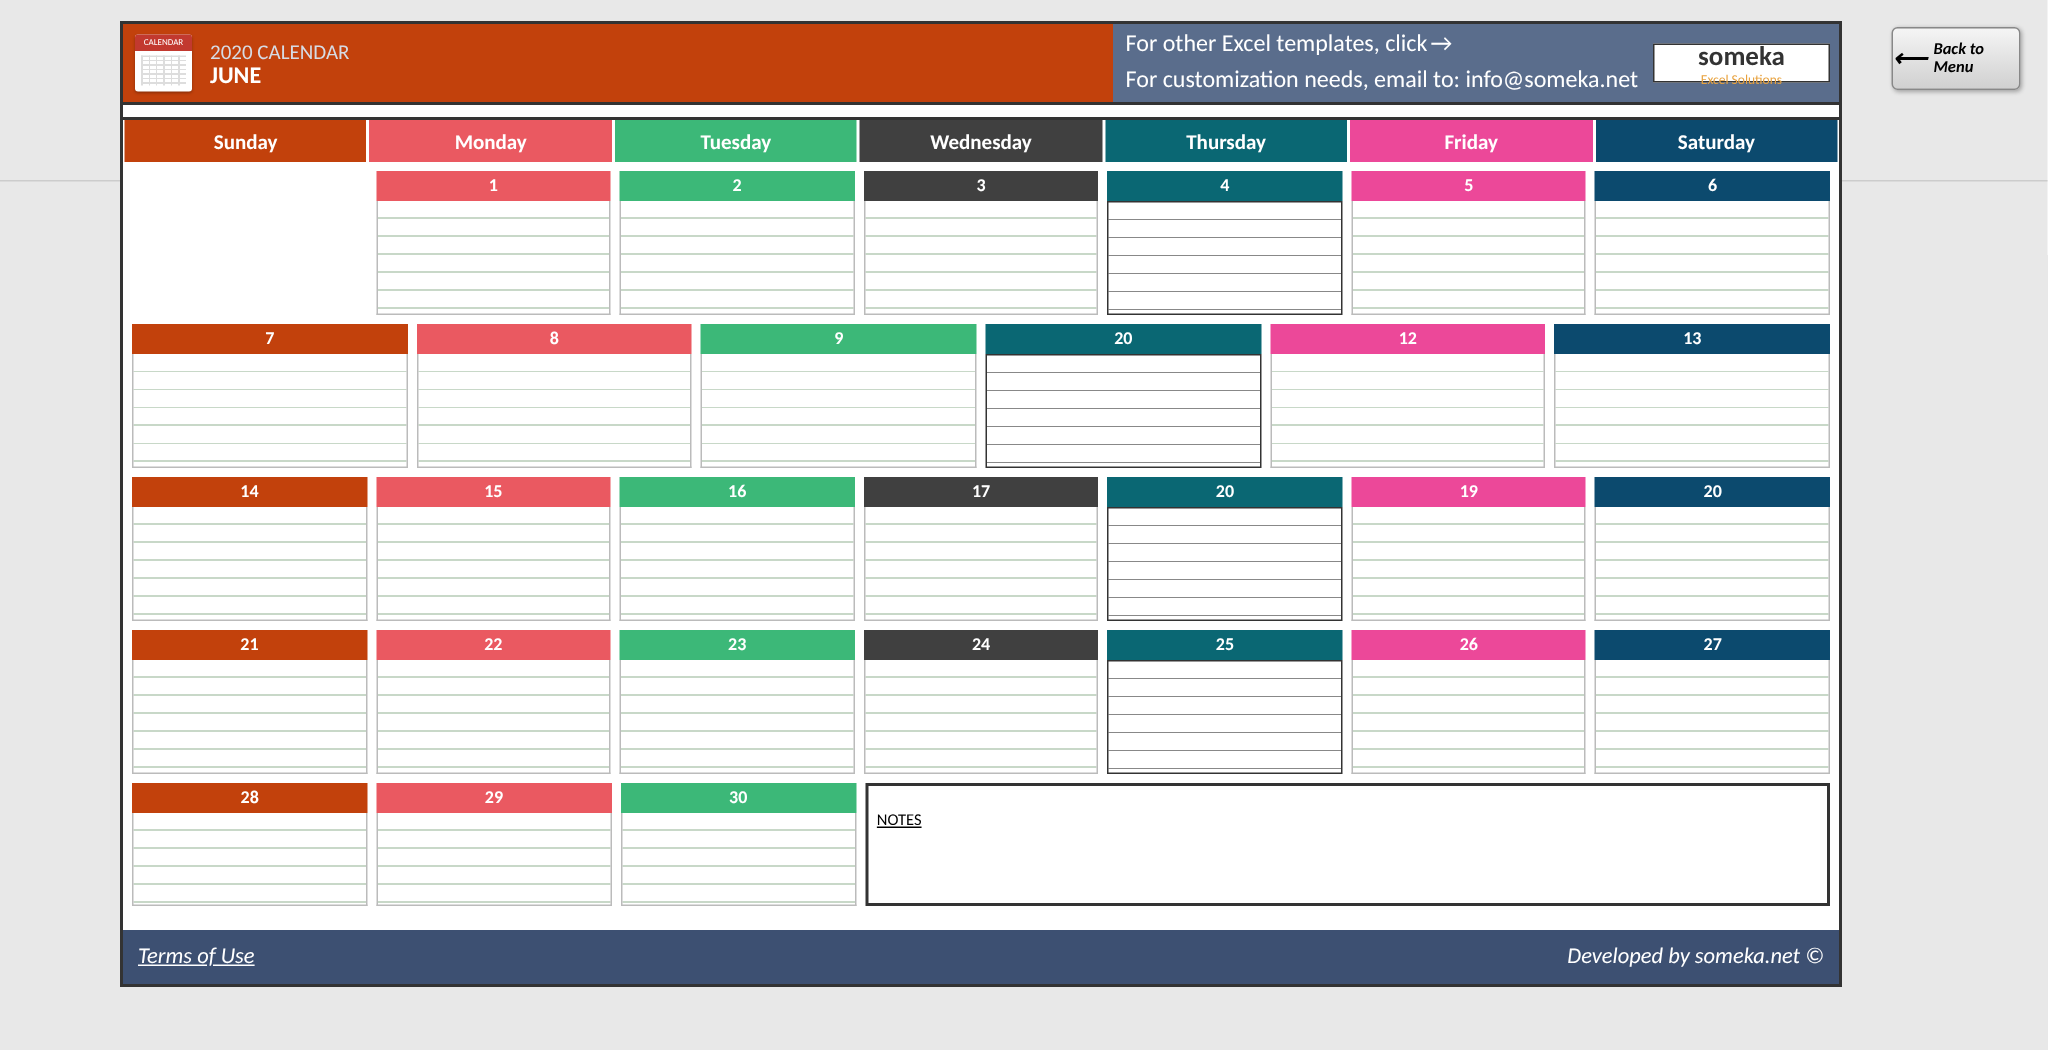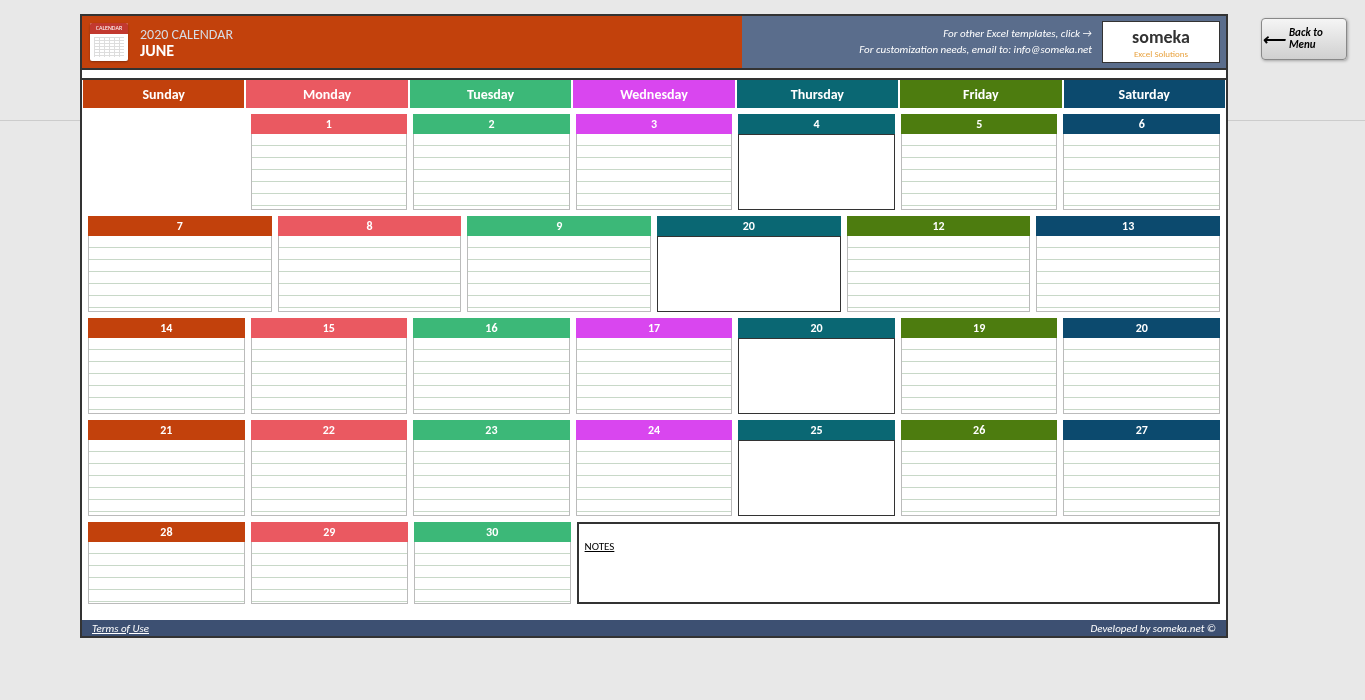--- a/index.html
+++ b/index.html
@@ -13,7 +13,7 @@
 .header-title{font-size:14px;color:#d6dbe4}
 .header-month{font-size:16px;font-weight:bold;line-height:1}
 .header-right{flex:1;background:#5a6d8c;display:flex;align-items:center;justify-content:flex-end;padding-right:6px}
-.header-info{color:#fff;font-size:11px;font-style:italic;text-align:right;margin-right:10px;line-height:1.5}
+.header-info{color:#fff;font-size:16px;text-align:left;margin-right:10px;line-height:1.5}
 .arrow-icon{display:inline-block;margin-left:2px}
 .logo{width:118px;height:42px;background:#fff;border:1px solid #333;display:flex;flex-direction:column;align-items:center;justify-content:center;font-weight:bold;font-size:18px;color:#333}
 .logo-sub{font-size:9px;color:#e8a23e;font-weight:normal}

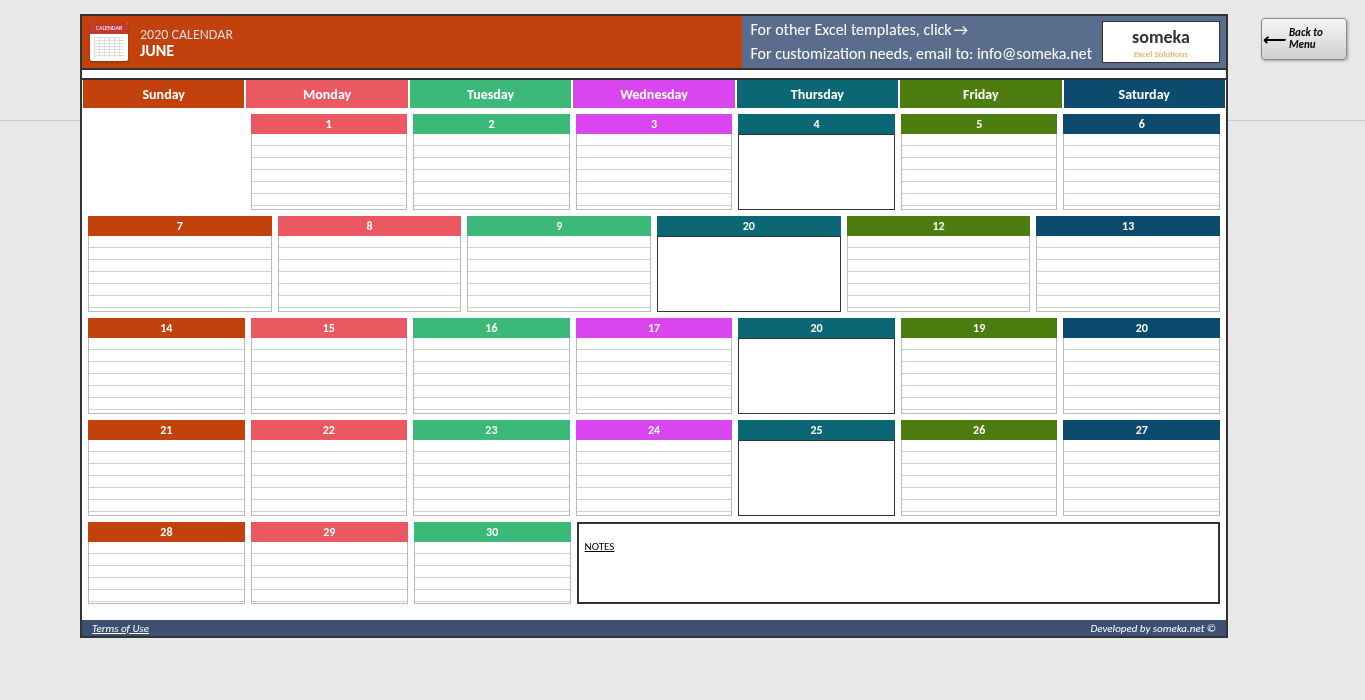--- a/index.html
+++ b/index.html
@@ -15,7 +15,7 @@
 .header-right{flex:1;background:#5a6d8c;display:flex;align-items:center;justify-content:flex-end;padding-right:6px}
 .header-info{color:#fff;font-size:16px;text-align:left;margin-right:10px;line-height:1.5}
 .arrow-icon{display:inline-block;margin-left:2px}
-.logo{width:118px;height:42px;background:#fff;border:1px solid #333;display:flex;flex-direction:column;align-items:center;justify-content:center;font-weight:bold;font-size:18px;color:#333}
+.logo{width:118px;height:26px;background:#fff;border:1px solid #333;display:flex;flex-direction:column;align-items:center;justify-content:center;font-weight:bold;font-size:18px;color:#333}
 .logo-sub{font-size:9px;color:#e8a23e;font-weight:normal}
 .days-row{display:flex;height:30px;border-top:2px solid #333;margin-top:8px}
 .day-h{flex:1;display:flex;align-items:center;justify-content:center;color:#fff;font-weight:bold;font-size:14px;margin:0 1px}

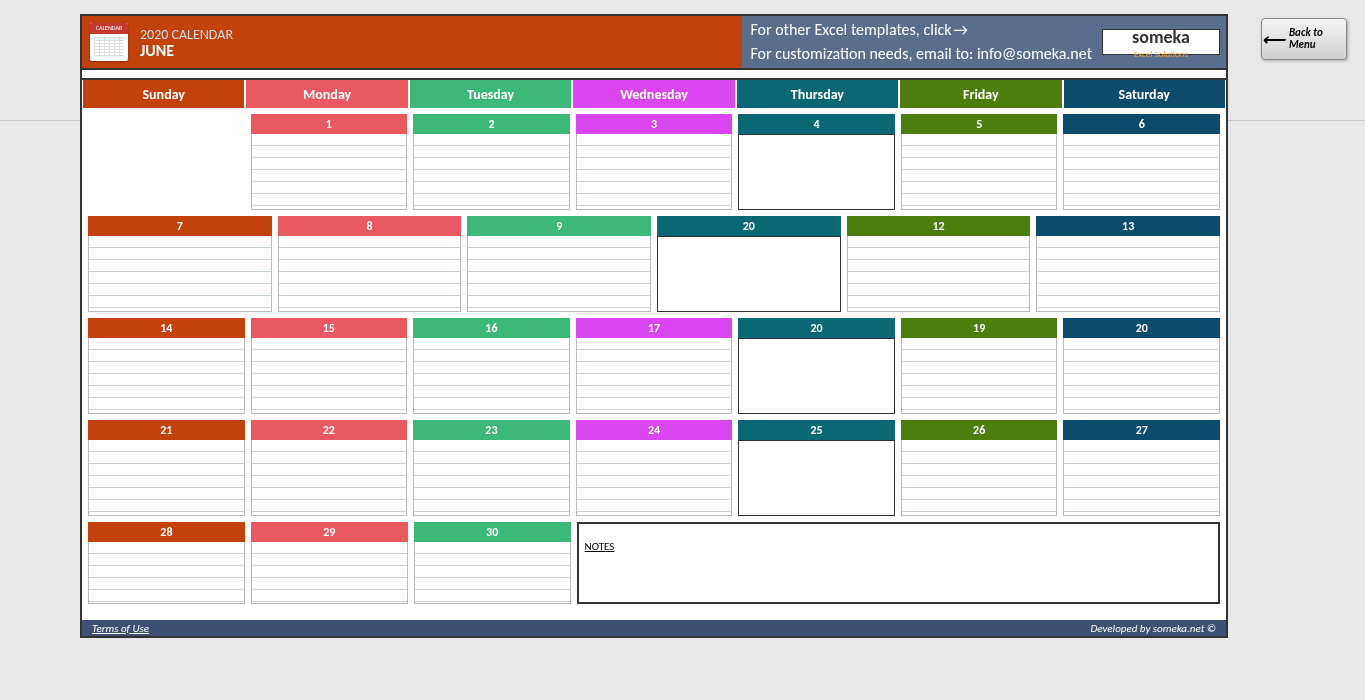--- a/index.html
+++ b/index.html
@@ -32,7 +32,7 @@
 .footer-left{text-decoration:underline}
 .back-btn{position:absolute;right:18px;top:18px;width:86px;height:42px;background:linear-gradient(#f5f5f5,#d0d0d0);border:1px solid #888;border-radius:4px;display:flex;align-items:center;justify-content:center;gap:4px;font-size:11px;font-style:italic;font-weight:bold;box-shadow:1px 1px 3px rgba(0,0,0,.3);cursor:pointer}
 .back-arrow{font-size:16px}
-.c-sun{background:#c2410c}.c-mon{background:#ea5961}.c-tue{background:#3cb878}.c-wed{background:#d946ef}.c-thu{background:#0a6773}.c-fri{background:#4d7c0f}.c-sat{background:#0c4a6e}
+.c-sun{background:#c2410c}.c-mon{background:#ea5961}.c-tue{background:#3cb878}.c-wed{background:#404040}.c-thu{background:#0a6773}.c-fri{background:#4d7c0f}.c-sat{background:#0c4a6e}
 .hline{position:absolute;left:0;right:0;top:120px;border-top:1px solid #ccc}
 </style>
 </head>

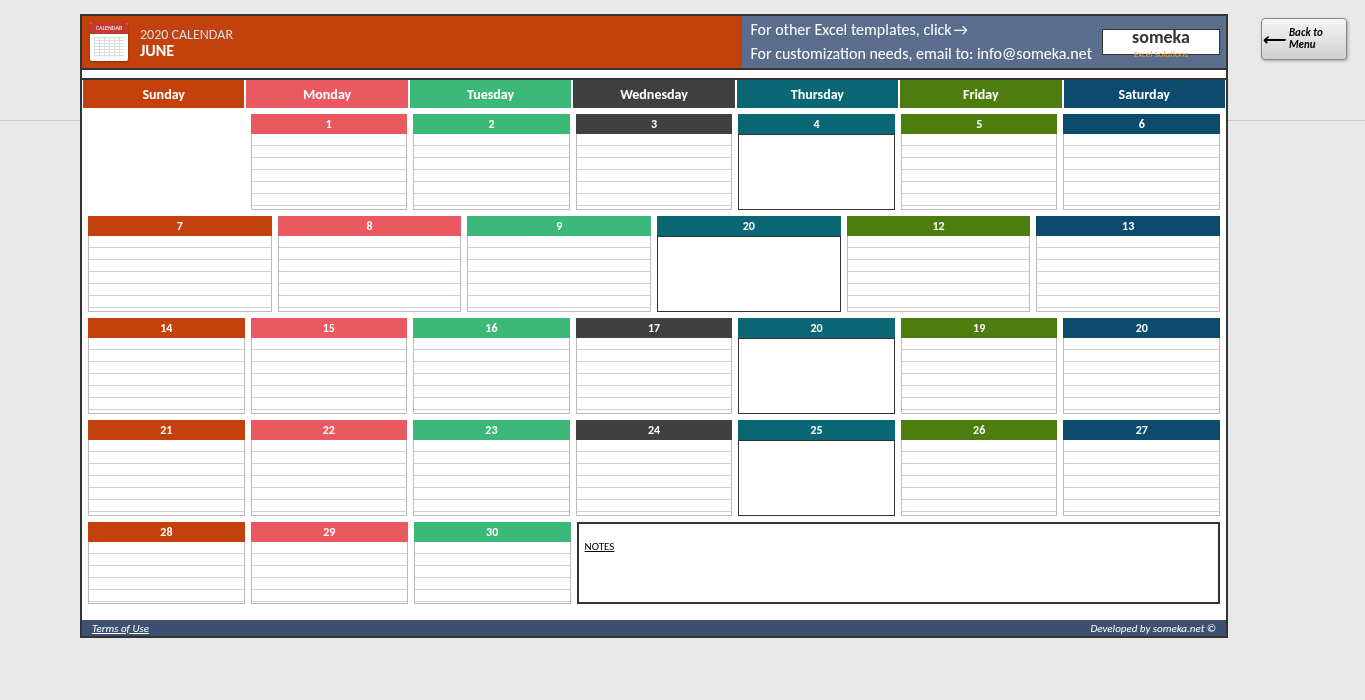--- a/index.html
+++ b/index.html
@@ -32,7 +32,7 @@
 .footer-left{text-decoration:underline}
 .back-btn{position:absolute;right:18px;top:18px;width:86px;height:42px;background:linear-gradient(#f5f5f5,#d0d0d0);border:1px solid #888;border-radius:4px;display:flex;align-items:center;justify-content:center;gap:4px;font-size:11px;font-style:italic;font-weight:bold;box-shadow:1px 1px 3px rgba(0,0,0,.3);cursor:pointer}
 .back-arrow{font-size:16px}
-.c-sun{background:#c2410c}.c-mon{background:#ea5961}.c-tue{background:#3cb878}.c-wed{background:#404040}.c-thu{background:#0a6773}.c-fri{background:#4d7c0f}.c-sat{background:#0c4a6e}
+.c-sun{background:#c2410c}.c-mon{background:#ea5961}.c-tue{background:#3cb878}.c-wed{background:#404040}.c-thu{background:#0a6773}.c-fri{background:#ec4899}.c-sat{background:#0c4a6e}
 .hline{position:absolute;left:0;right:0;top:120px;border-top:1px solid #ccc}
 </style>
 </head>

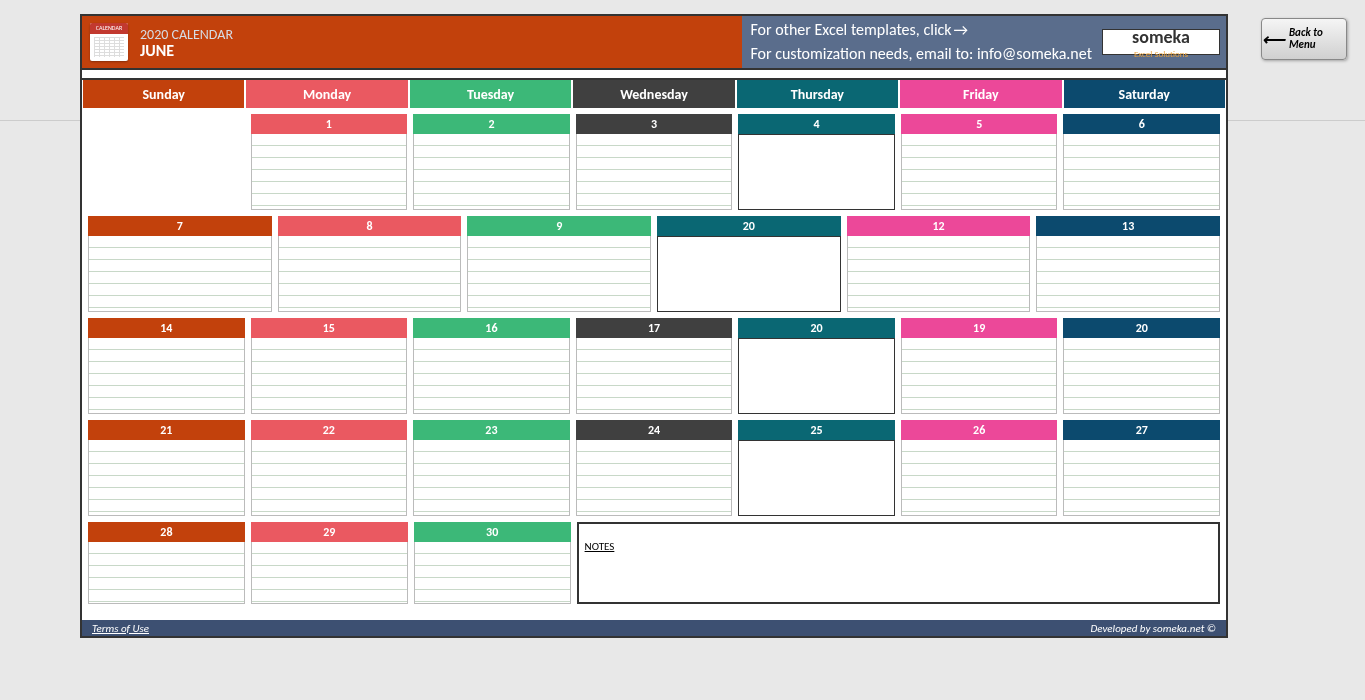--- a/index.html
+++ b/index.html
@@ -28,7 +28,7 @@
 .cell-body{flex:1;border:1px solid #bbb;border-top:none;background:repeating-linear-gradient(to bottom,transparent 0,transparent 11px,#c8d8c8 11px,#c8d8c8 12px)}
 .cell-body.dotted{background:repeating-linear-gradient(to bottom,transparent 0,transparent 11px,#888 11px,#888 11.5px,transparent 11.5px,transparent 12px);border:1px solid #333}
 .notes{flex:4;height:82px;border:2px solid #333;padding:16px 6px;font-size:11px;text-decoration:underline;background:#fff}
-.footer{height:16px;background:#3d5072;color:#fff;font-size:11px;font-style:italic;display:flex;align-items:center;justify-content:space-between;padding:0 10px;margin-top:8px}
+.footer{height:36px;background:#3d5072;color:#fff;font-size:15px;font-style:italic;display:flex;align-items:center;justify-content:space-between;padding:0 10px;margin-top:8px}
 .footer-left{text-decoration:underline}
 .back-btn{position:absolute;right:18px;top:18px;width:86px;height:42px;background:linear-gradient(#f5f5f5,#d0d0d0);border:1px solid #888;border-radius:4px;display:flex;align-items:center;justify-content:center;gap:4px;font-size:11px;font-style:italic;font-weight:bold;box-shadow:1px 1px 3px rgba(0,0,0,.3);cursor:pointer}
 .back-arrow{font-size:16px}

